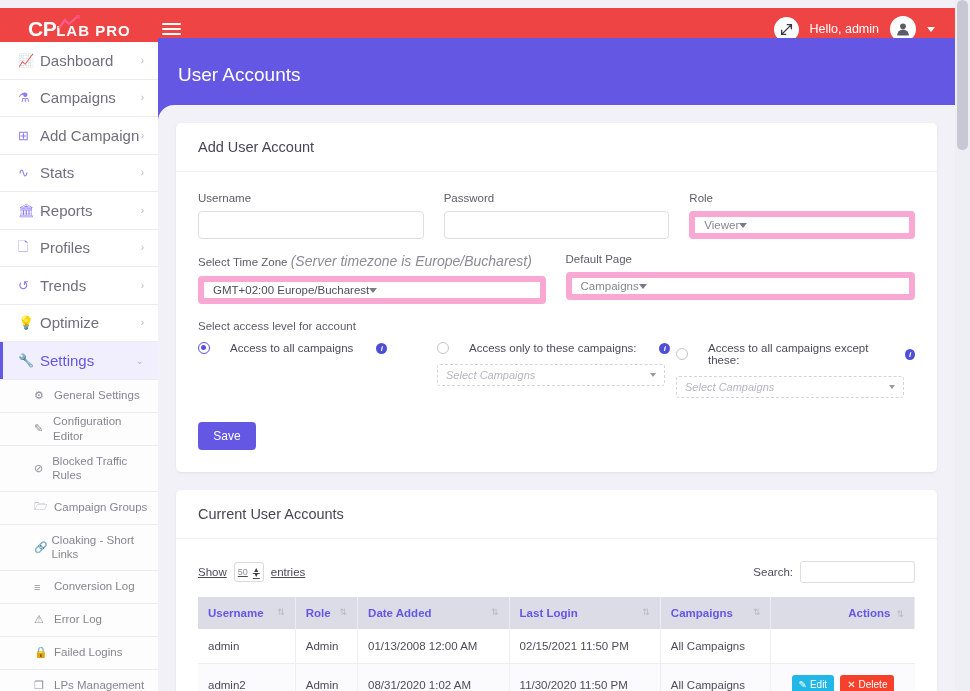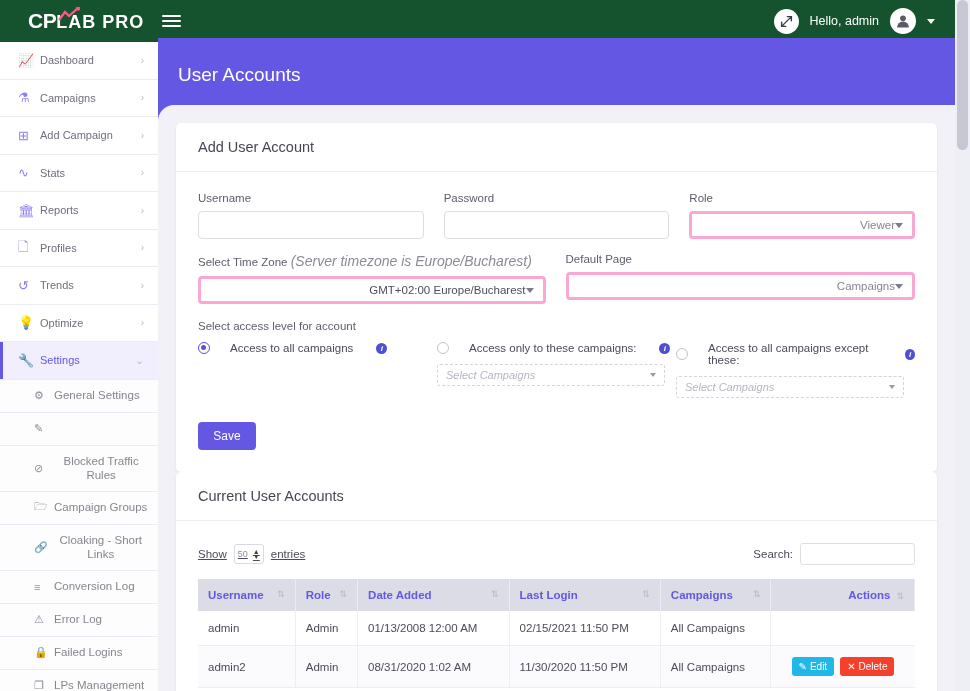--- a/index.html
+++ b/index.html
@@ -13,8 +13,8 @@
 
   
   .topbar {
-    position: absolute; top: 0; left: 0; width: 955px; height: 42px;
-    background: #14532d;
+    position: absolute; top: 8px; left: 0; width: 955px; height: 42px;
+    background: #ef4444;
     display: flex; align-items: center;
   }
   .brand {

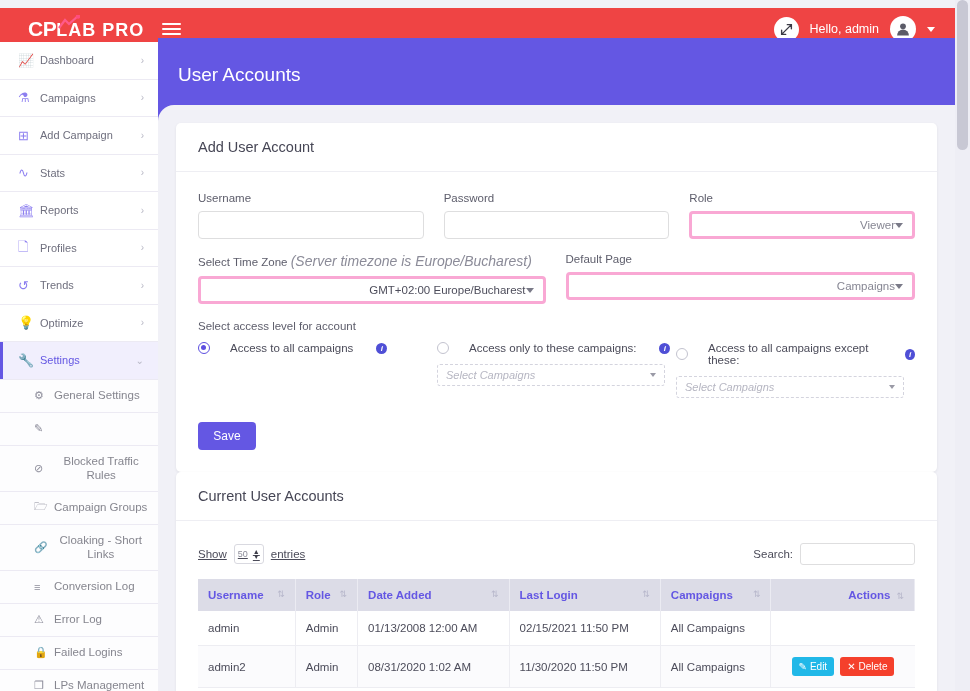--- a/index.html
+++ b/index.html
@@ -26,7 +26,7 @@
     display: flex; align-items: baseline;
   }
   .logo-cp { font-size: 21px; letter-spacing: -.5px; }
-  .logo-lab { font-size: 18px; letter-spacing: 1px; }
+  .logo-lab { font-size: 15px; letter-spacing: 1px; }
   .logo-spark {
     position: absolute; left: 58px; top: 7px; width: 22px; height: 14px;
   }

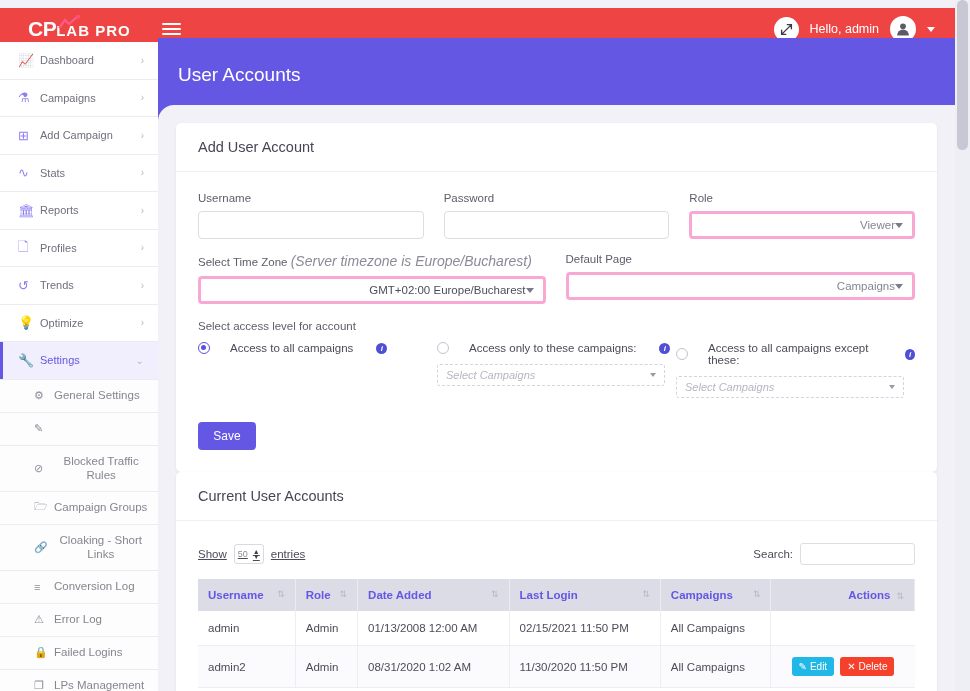--- a/index.html
+++ b/index.html
@@ -63,7 +63,7 @@
     width: 22px; color: #8d7ff0; font-size: 13px;
     display: flex; align-items: center; justify-content: flex-start;
   }
-  .nav-label { font-size: 11px; color: #6f6f7e; flex: 1; }
+  .nav-label { font-size: 15px; color: #6f6f7e; flex: 1; }
   .nav-chev { font-size: 10px; color: #b9b9c6; padding-right: 14px; }
   .nav-item.active { background: #f1effd; }
   .nav-item.active::before {

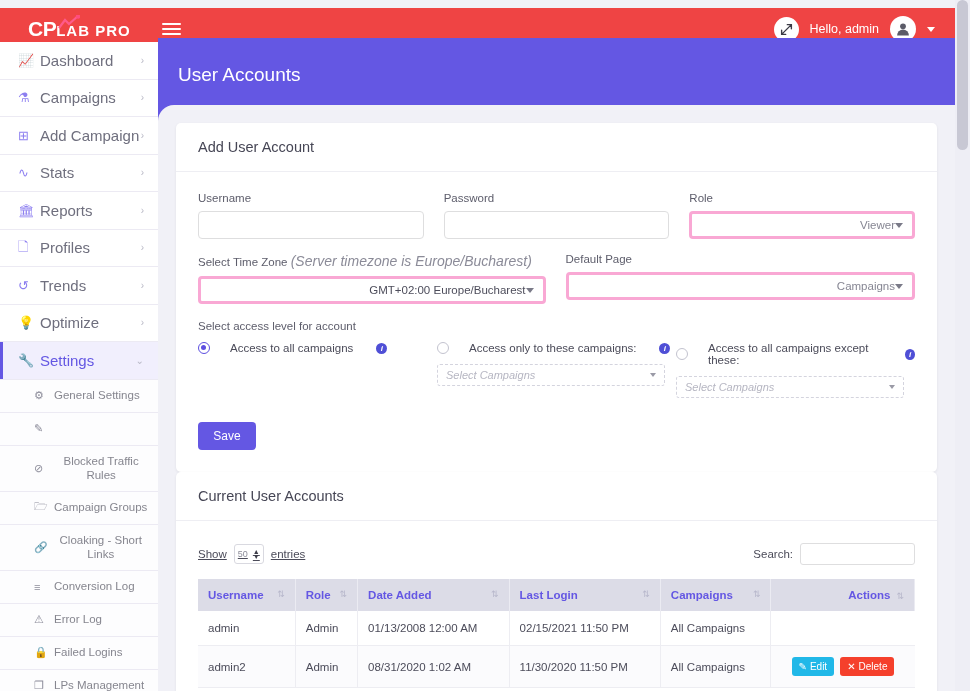--- a/index.html
+++ b/index.html
@@ -99,7 +99,7 @@
   .card {
     background: #fff; border-radius: 5px;
     box-shadow: 0 1px 3px rgba(0,0,0,.07);
-    margin-bottom: 0;
+    margin-bottom: 18px;
   }
   .card-head {
     padding: 16px 22px; border-bottom: 1px solid #eeeef3;

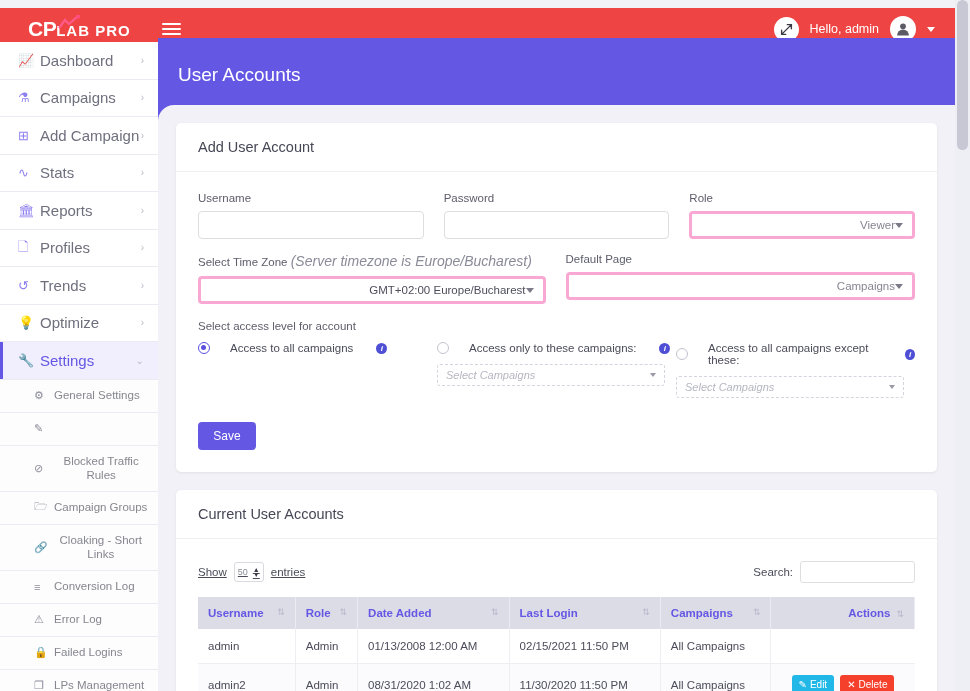--- a/index.html
+++ b/index.html
@@ -120,10 +120,10 @@
     padding: 0 9px; outline: none; font-family: inherit; width: 100%;
   }
   .sel {
-    height: 28px; border: 3px solid #f9a8d4; border-radius: 4px;
+    height: 28px; border: 6px solid #f9a8d4; border-radius: 4px;
     background: #fff; font-size: 11.5px; color: #868693;
     padding: 0 9px; width: 100%;
-    display: flex; align-items: center; justify-content: flex-end;
+    display: flex; align-items: center; justify-content: flex-start;
     cursor: pointer;
   }
   .sel.dark { color: #4d4d5b; }

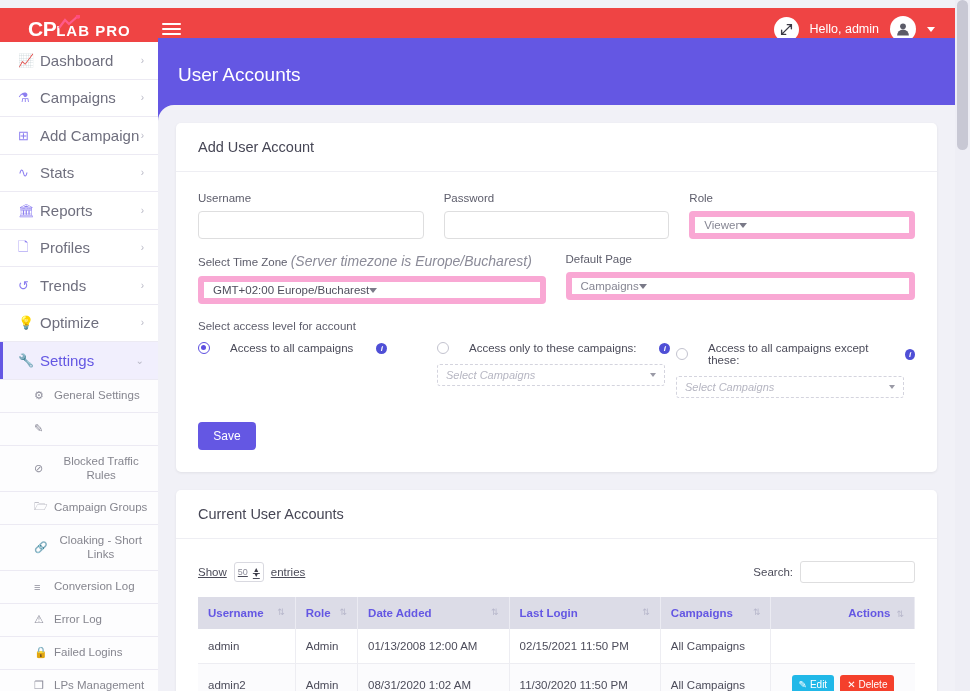--- a/index.html
+++ b/index.html
@@ -78,7 +78,7 @@
     cursor: pointer; background: #fdfdfe;
   }
   .sub-icon { width: 20px; color: #8d8d9b; font-size: 11px; }
-  .sub-label { font-size: 11.5px; color: #86868f; line-height: 1.25; text-align: center; }
+  .sub-label { font-size: 11.5px; color: #86868f; line-height: 1.25; }
   .sub-item.two-line { min-height: 46px; }
 
   

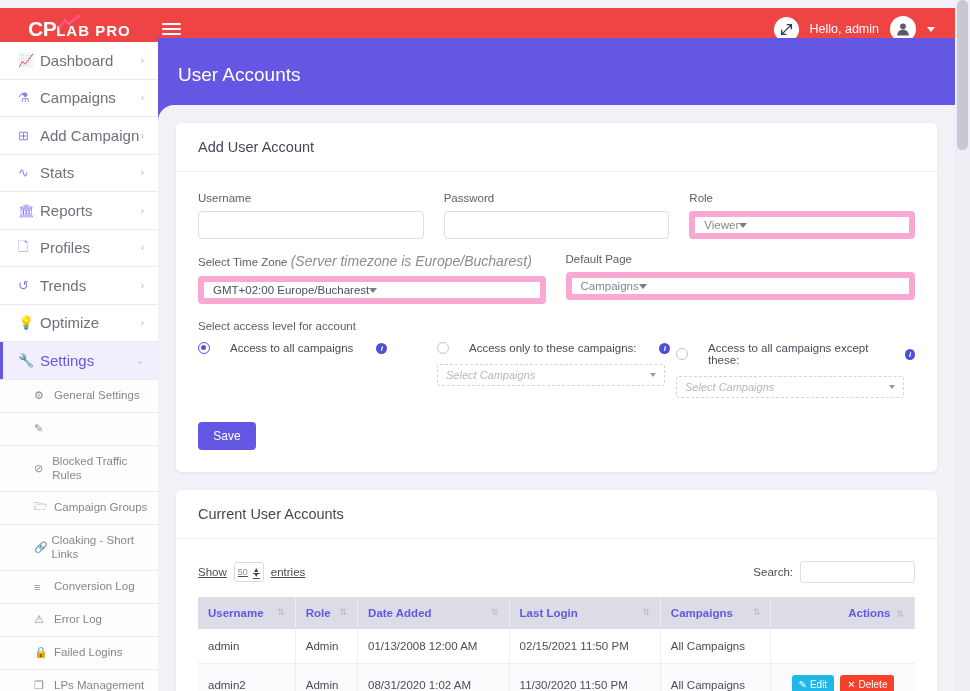--- a/index.html
+++ b/index.html
@@ -317,6 +317,7 @@
         </div>
         <div class="sub-item">
           <span class="sub-icon">✎</span>
+          <span class="sub-label">Configuration Editor</span>
         </div>
         <div class="sub-item two-line">
           <span class="sub-icon">⊘</span>

